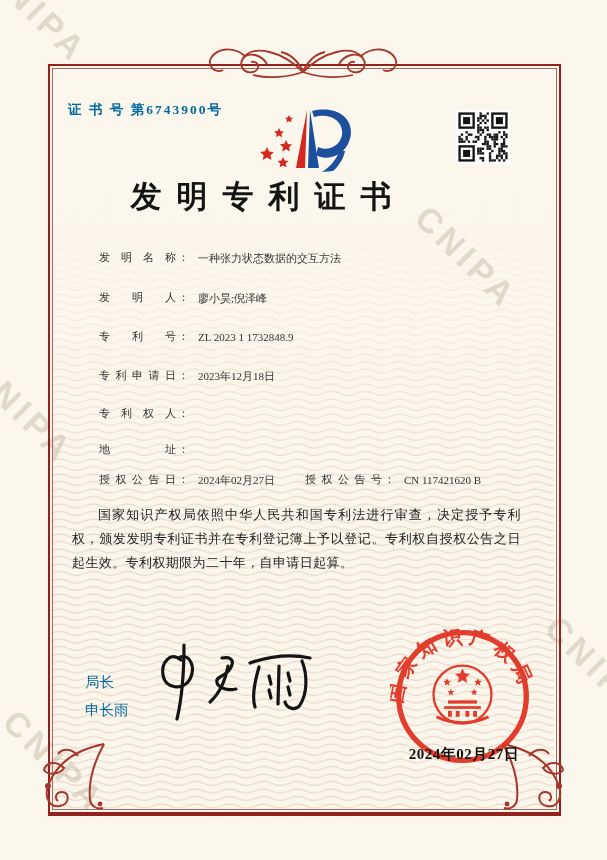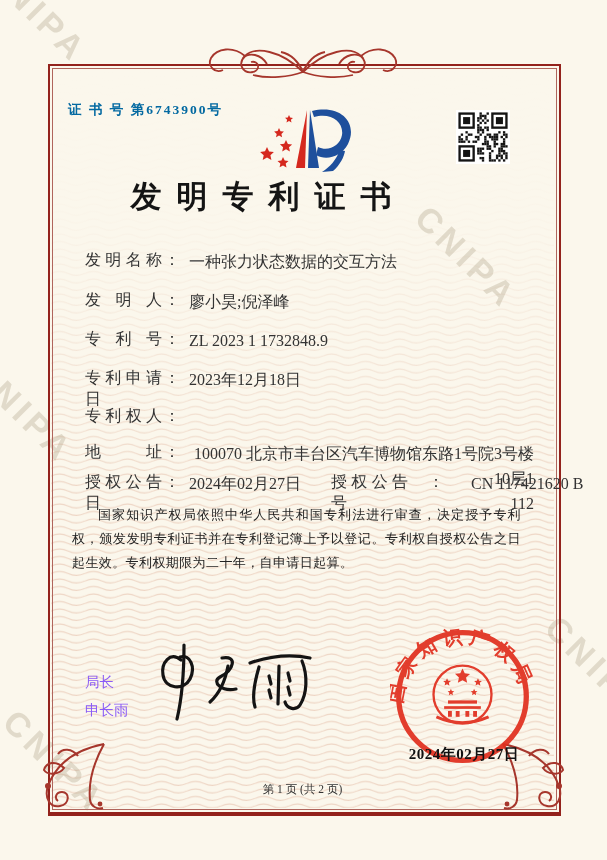--- a/index.html
+++ b/index.html
@@ -28,7 +28,7 @@
   .title{position:absolute;left:48px;top:176px;width:426px;text-align:center;
          font-size:31px;font-weight:700;letter-spacing:15px;text-indent:15px;color:#141414;}
   
-  .row{position:absolute;left:85px;display:flex;font-size:16px;color:#333;}
+  .row{position:absolute;left:99px;display:flex;font-size:11px;color:#333;}
   .f-label{flex:0 0 78px;display:inline-block;text-align:justify;text-align-last:justify;letter-spacing:1px;}
   .colon{margin:0 9px 0 1px;}
   .f-value{max-width:345px;white-space:pre-line;line-height:1.55;text-align:right;}

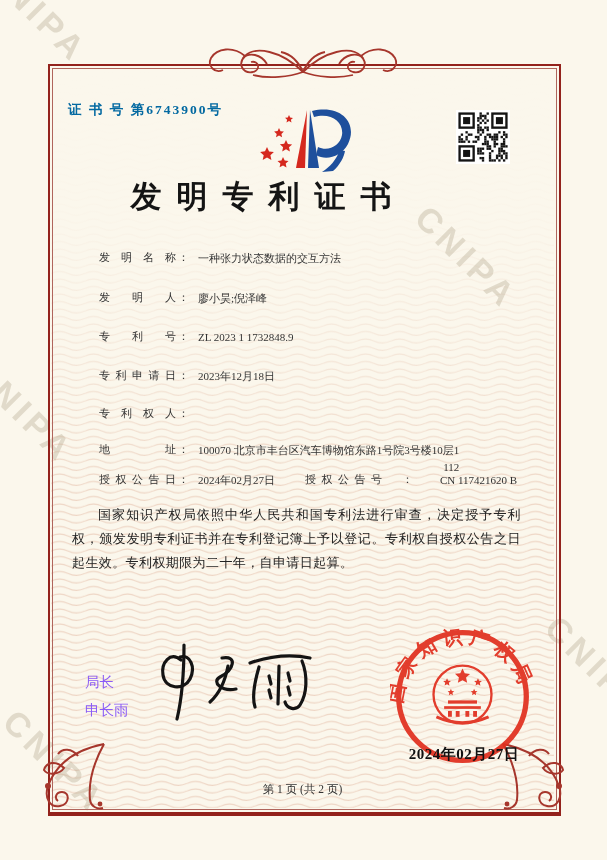--- a/index.html
+++ b/index.html
@@ -284,8 +284,6 @@
   <div class="row" style="top:442px">
     <span class="f-label">地址</span>
       <span class="colon">：</span>
-      <span class="f-value">100070 北京市丰台区汽车博物馆东路1号院3号楼10层1
-112</span>
   </div>
   <div class="row" style="top:472px">
     <span class="f-label">授权公告日</span>

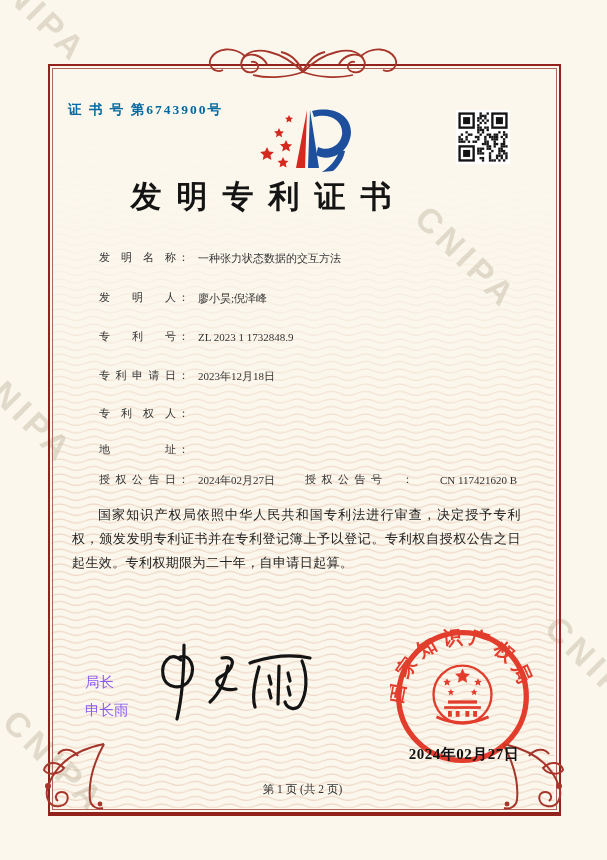--- a/index.html
+++ b/index.html
@@ -32,7 +32,7 @@
   .f-label{flex:0 0 78px;display:inline-block;text-align:justify;text-align-last:justify;letter-spacing:1px;}
   .colon{margin:0 9px 0 1px;}
   .f-value{max-width:345px;white-space:pre-line;line-height:1.55;text-align:right;}
-  .pair2{display:flex;margin-left:30px;gap:18px;}
+  .pair2{display:flex;margin-left:30px;}
   
   .paras{position:absolute;left:72px;top:503px;width:464px;font-size:13px;line-height:1.85;
          color:#222;text-align:justify;letter-spacing:.4px;}

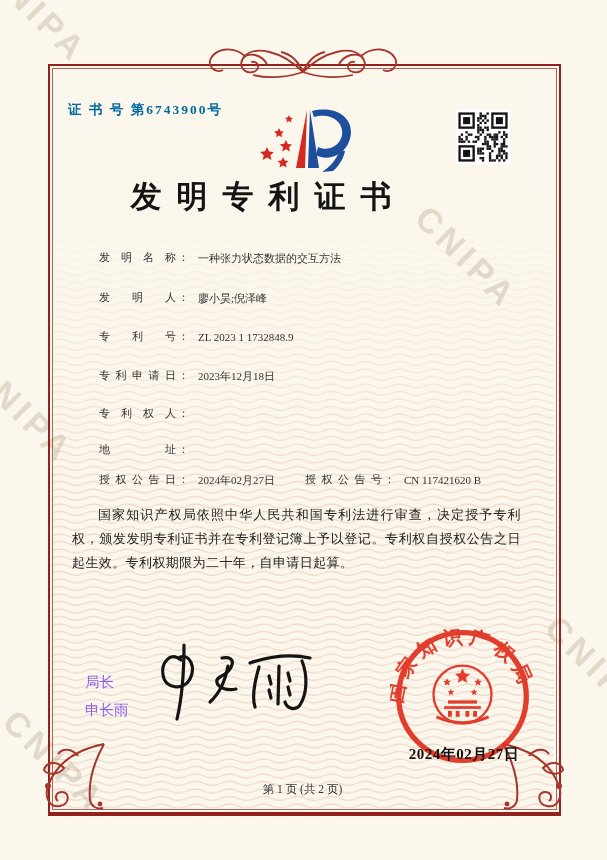--- a/index.html
+++ b/index.html
@@ -39,7 +39,7 @@
   .paras p{margin:0 15px 9px 0;text-indent:2em;}
   
   .official{position:absolute;left:85px;top:668px;font-family:"Liberation Sans","DejaVu Sans",sans-serif;
-            font-size:14.5px;font-weight:500;line-height:1.95;color:#8b5cf6;}
+            font-size:14.5px;font-weight:500;line-height:1.95;color:#0369a1;}
   .signature{position:absolute;left:150px;top:640px;}
   .seal{position:absolute;left:390px;top:624px;}
   .seal-date{position:absolute;left:398px;top:745px;width:132px;text-align:center;

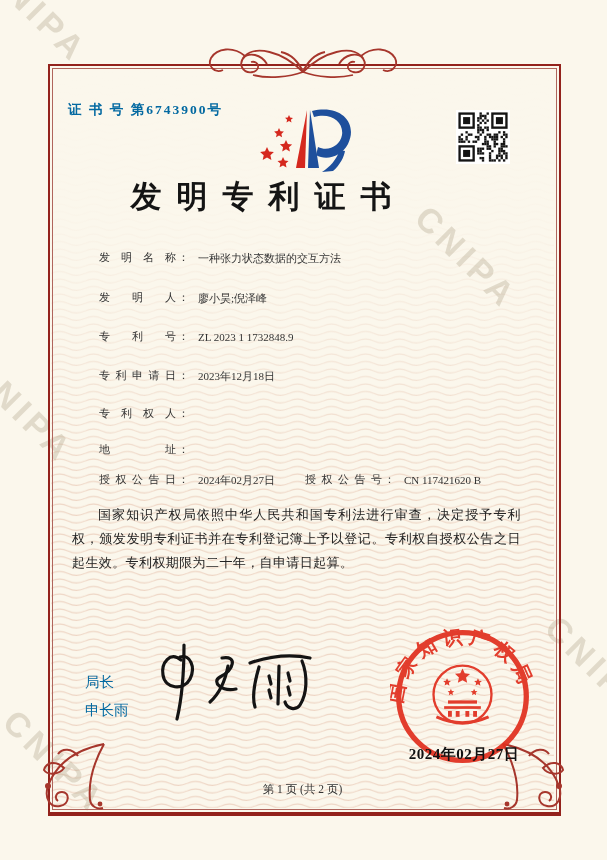--- a/index.html
+++ b/index.html
@@ -347,7 +347,6 @@
   </svg>
   <div class="seal-date">2024年02月27日</div>
 
-  <div class="page-info">第 1 页 (共 2 页)</div>
 
 </div>
 

